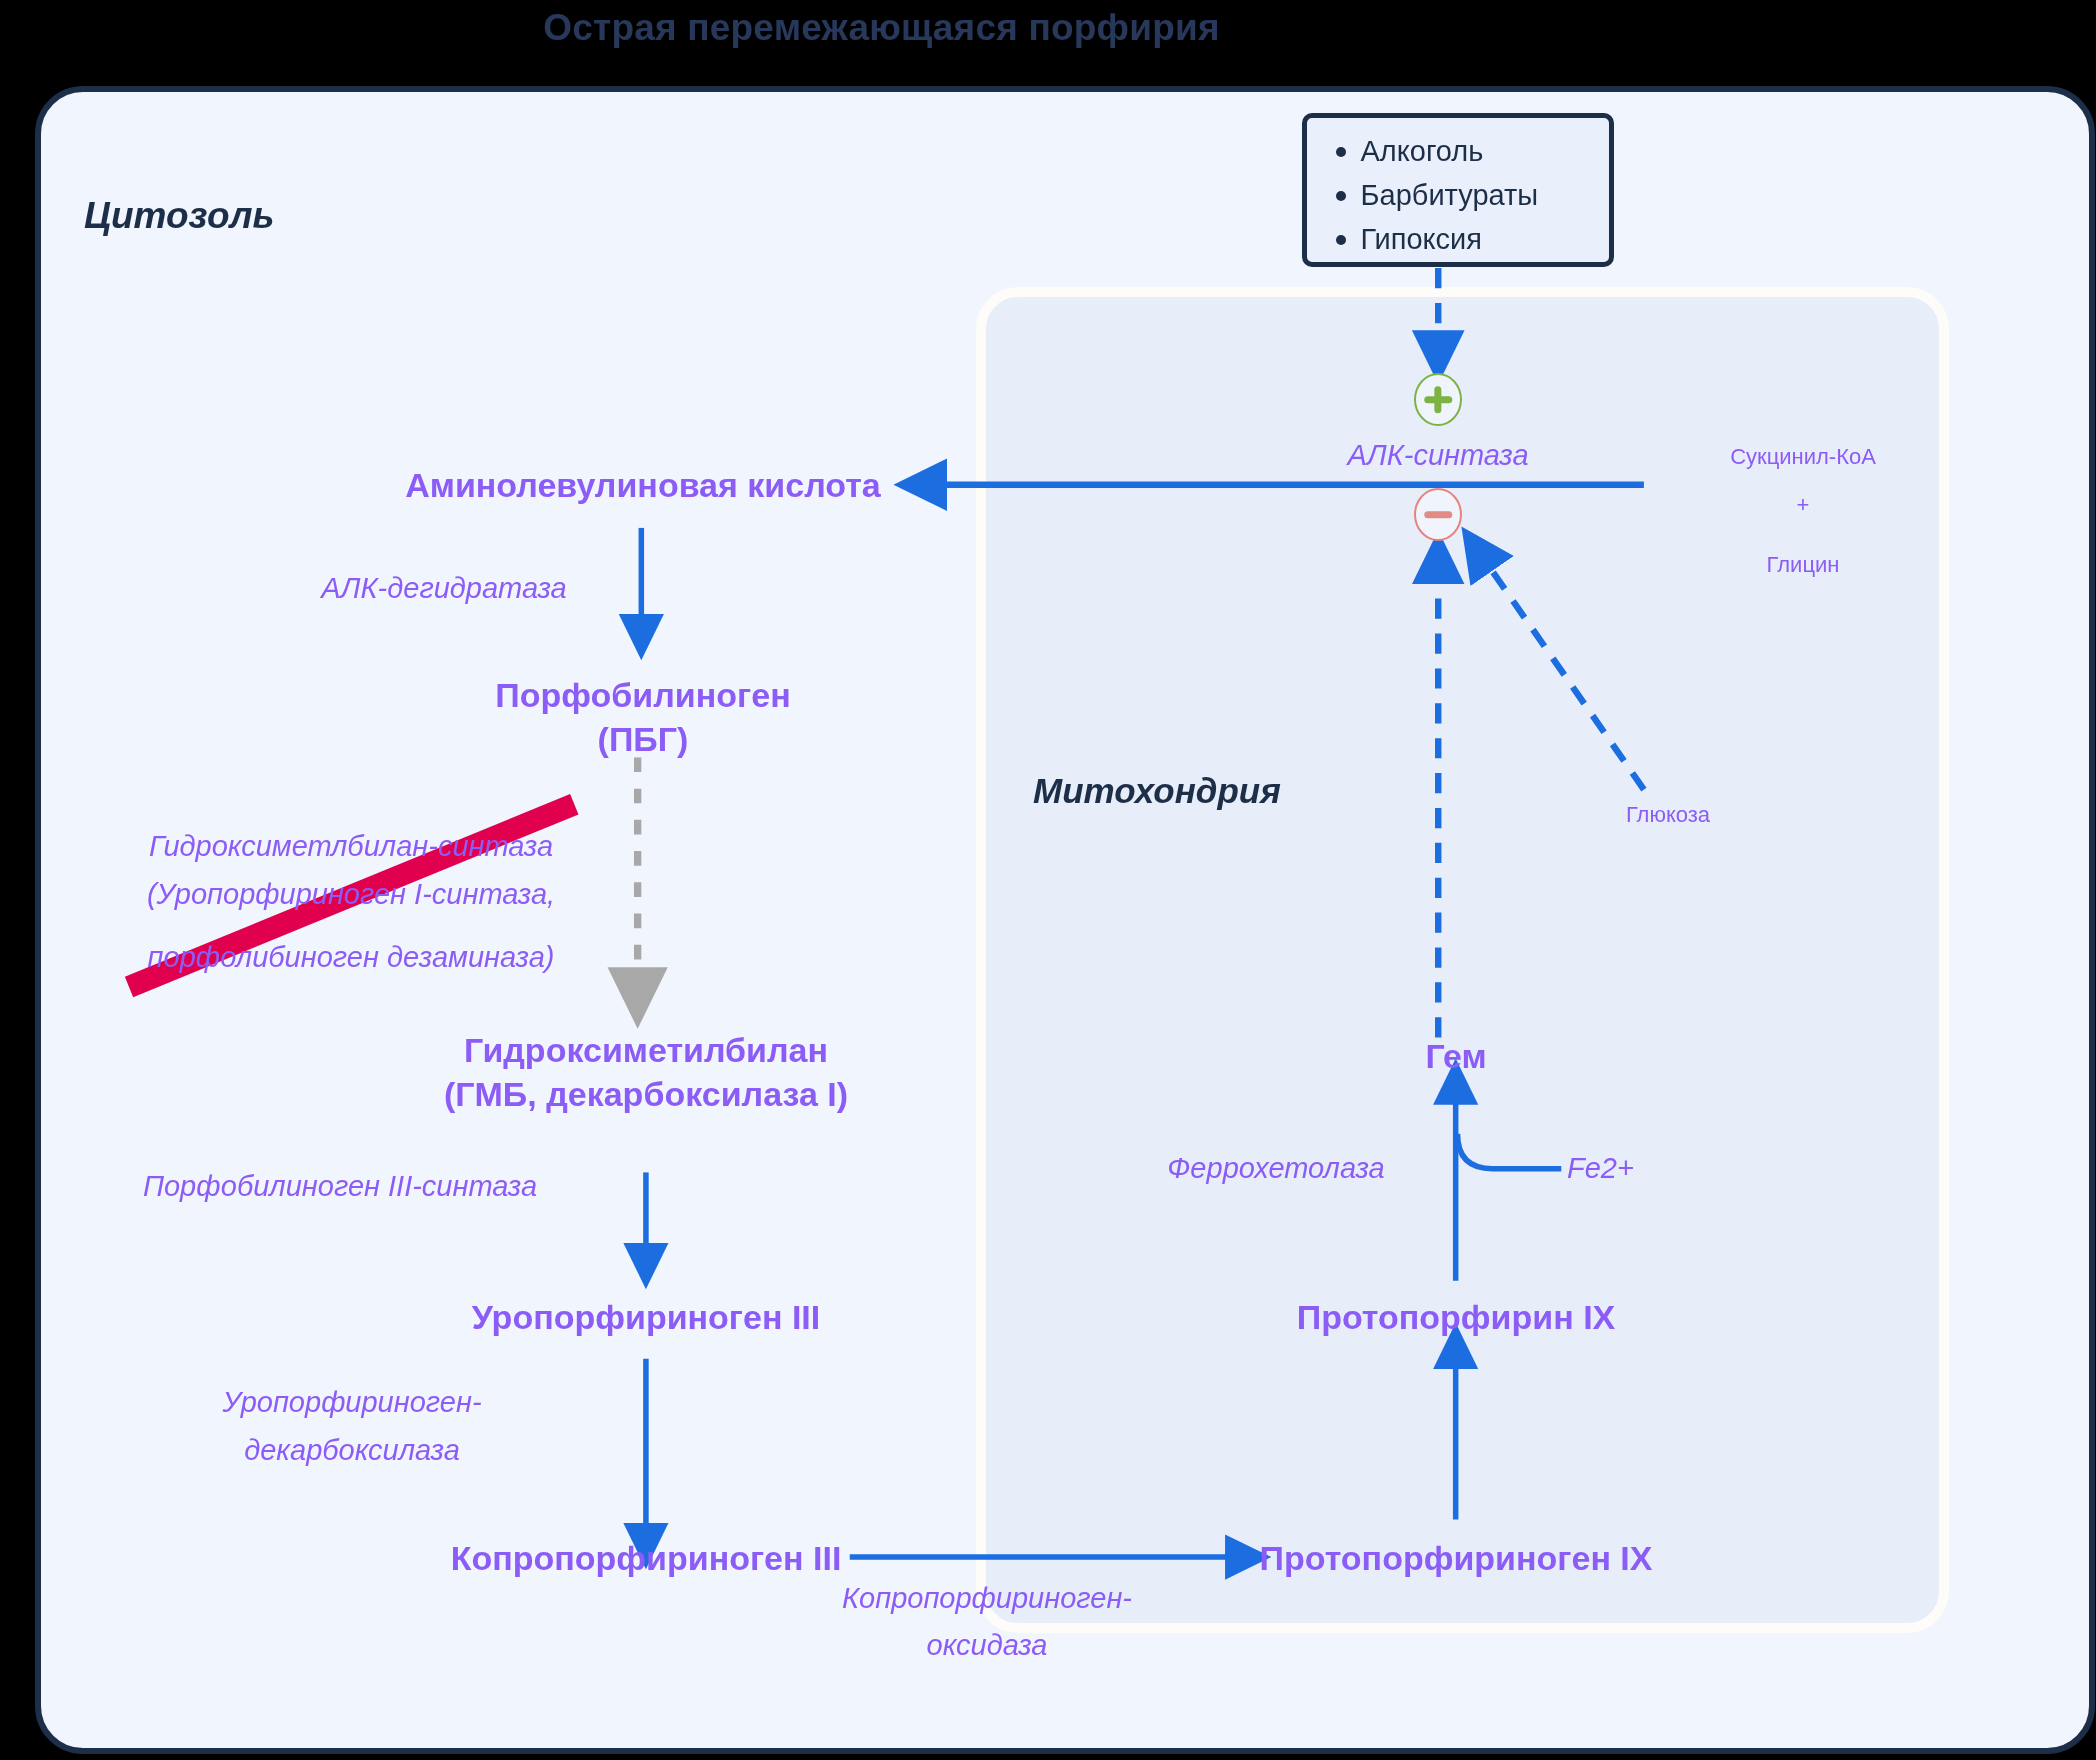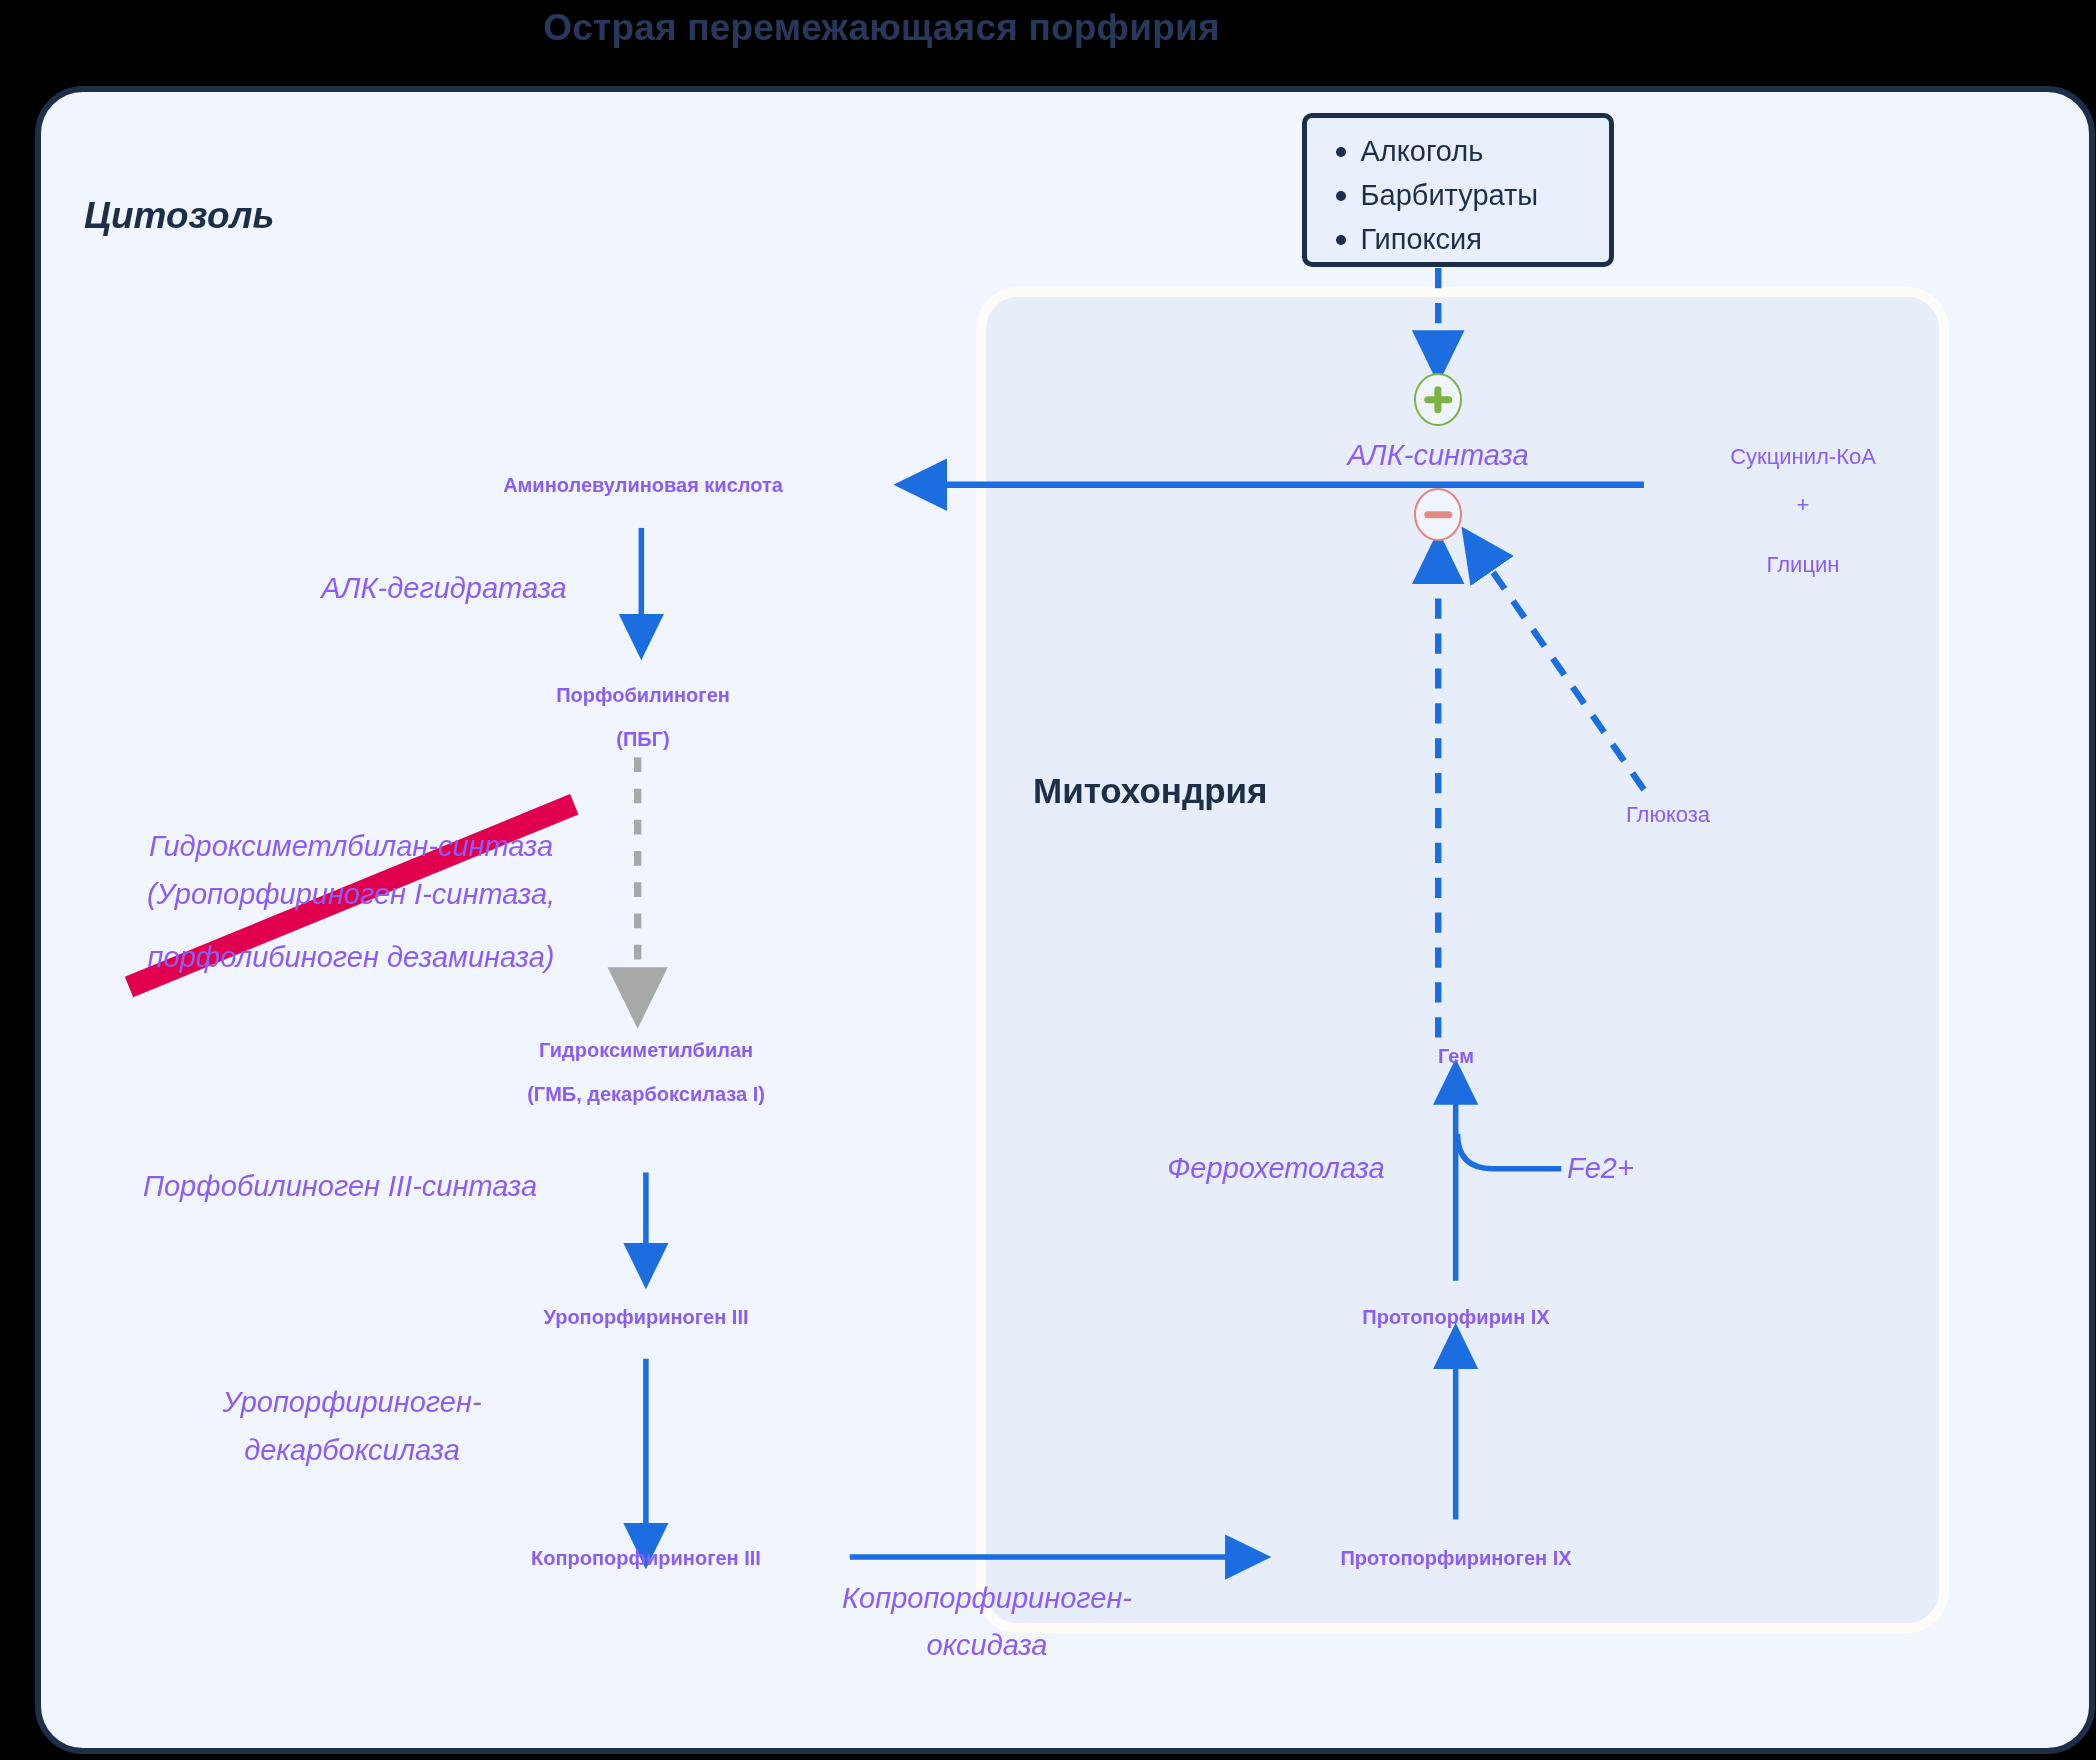--- a/index.html
+++ b/index.html
@@ -115,7 +115,7 @@
     white-space: nowrap;
   }
   .metabolite {
-    font-size: 20px;
+    font-size: 34px;
     font-weight: bold;
     line-height: 40px;
   }

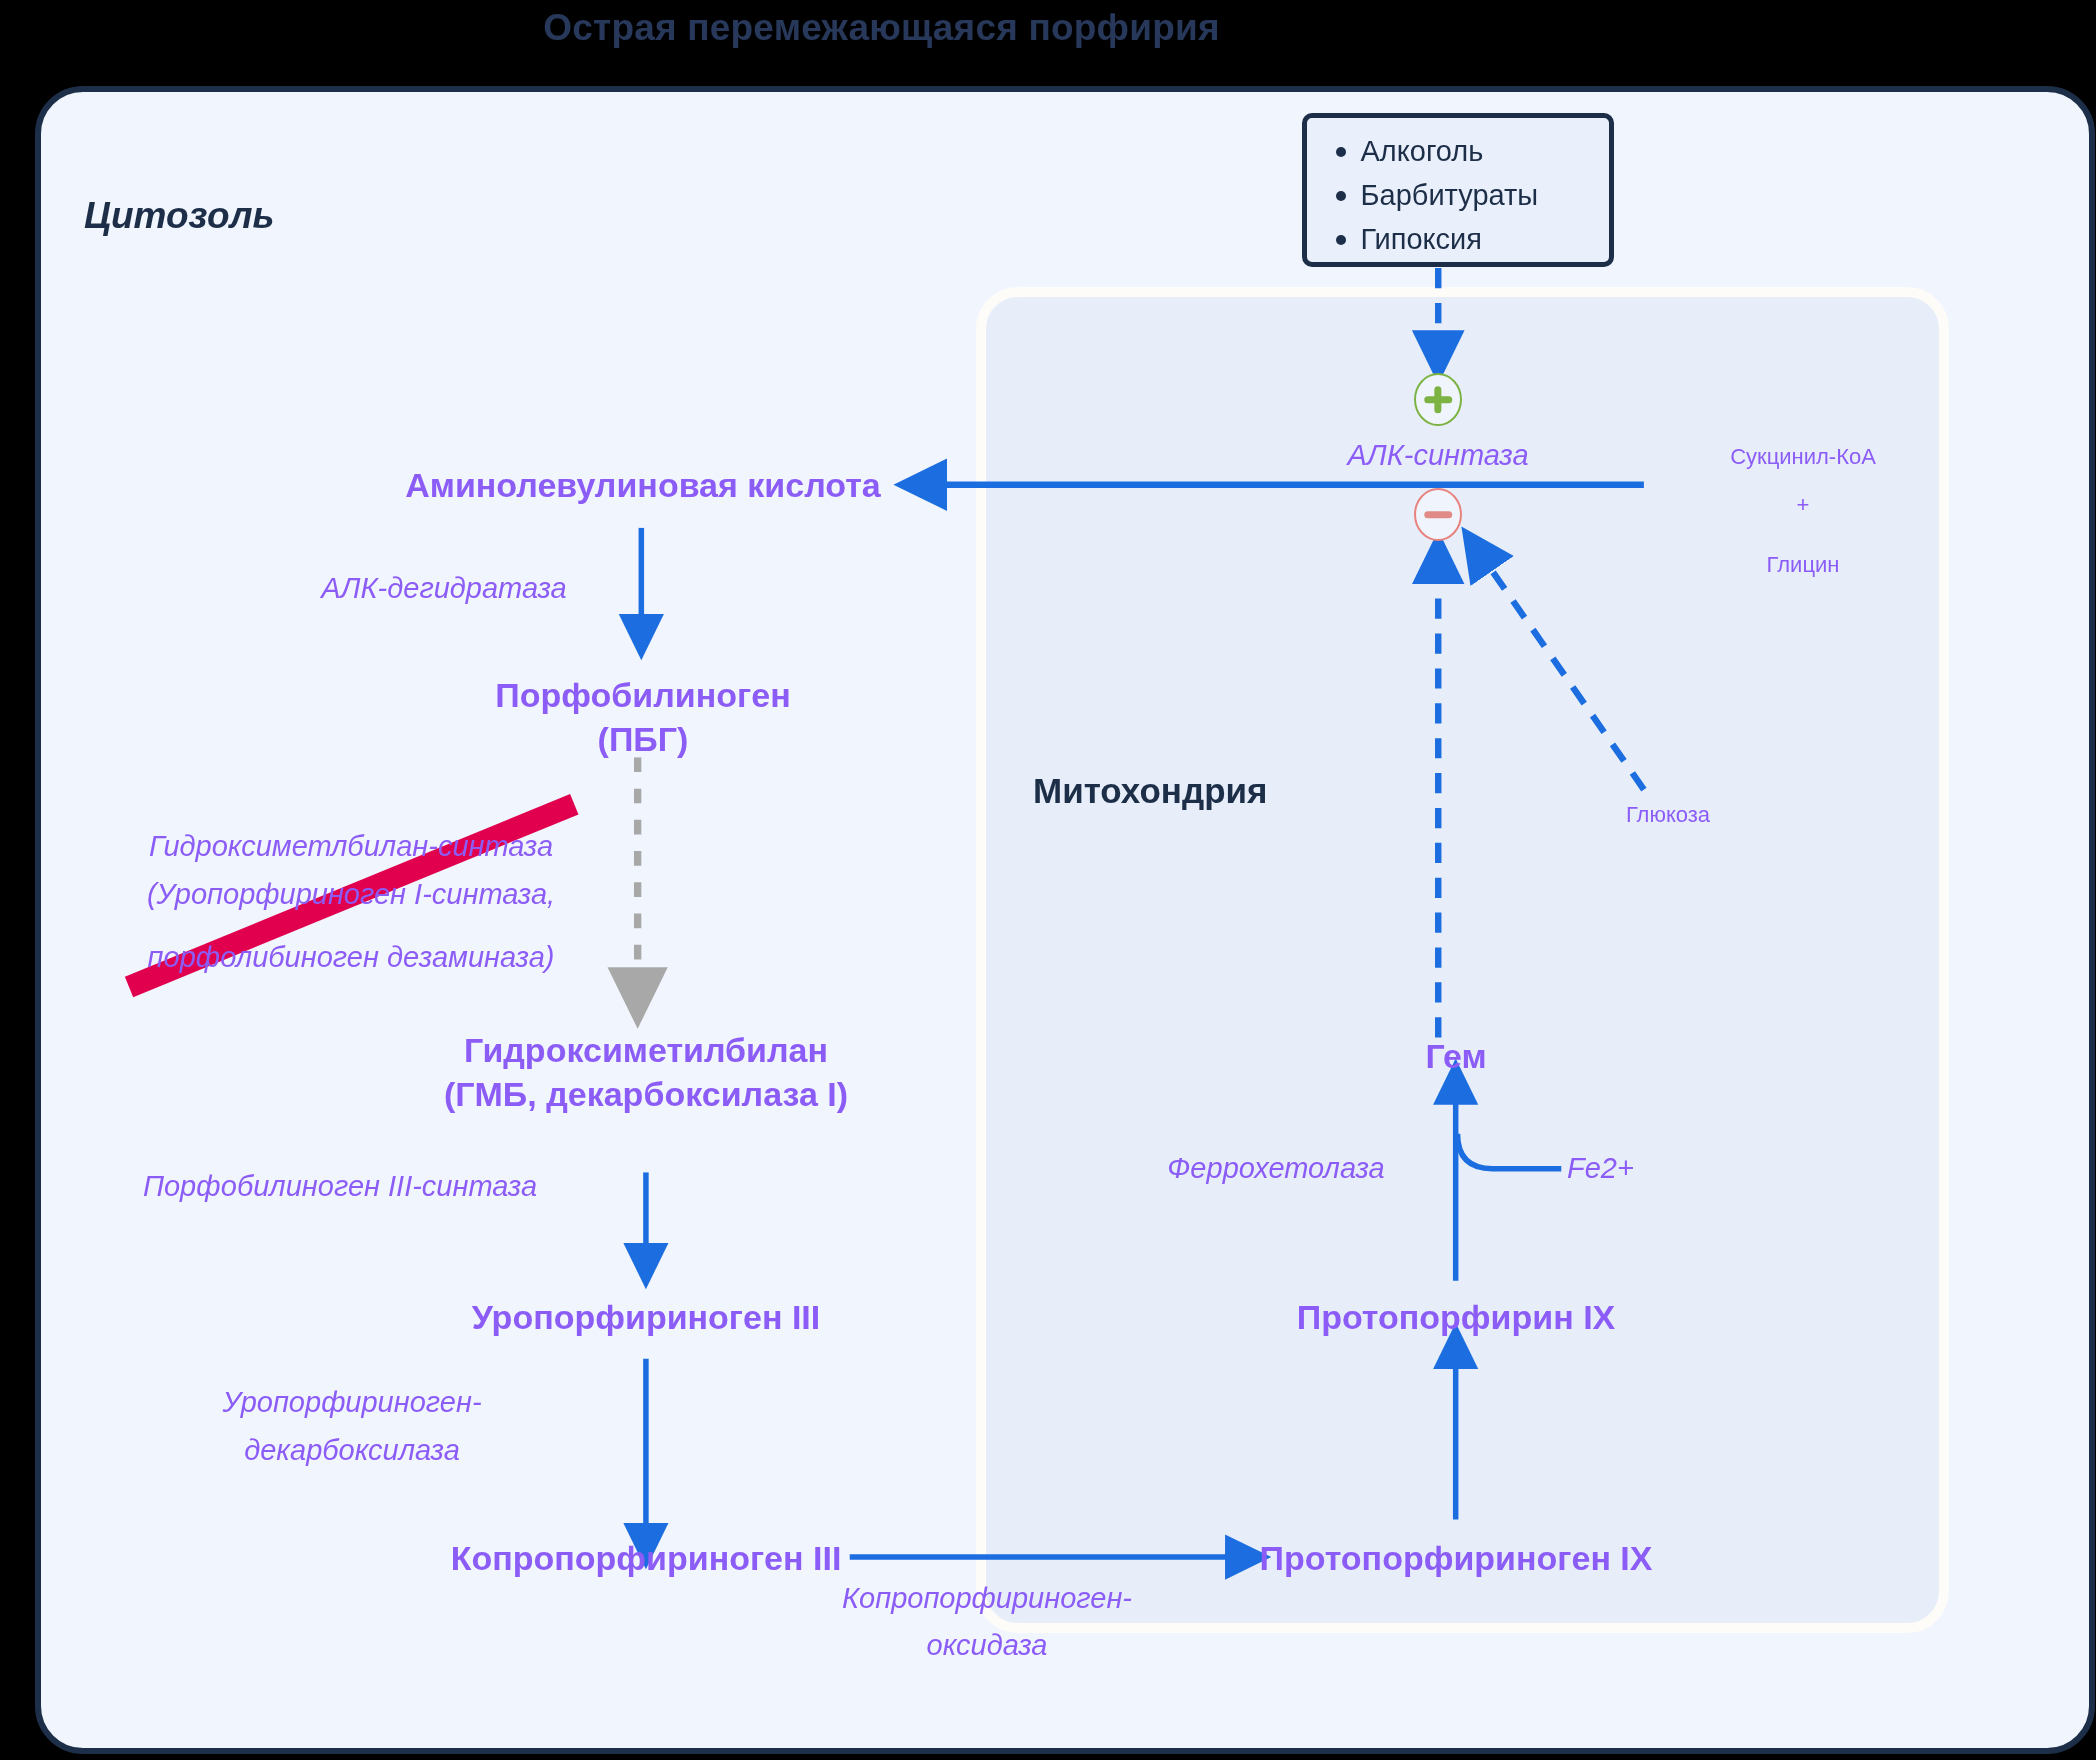--- a/index.html
+++ b/index.html
@@ -69,6 +69,7 @@
     top: 771px;
     font-size: 35px;
     font-weight: bold;
+    font-style: italic;
     color: #1d2e48;
   }
 

